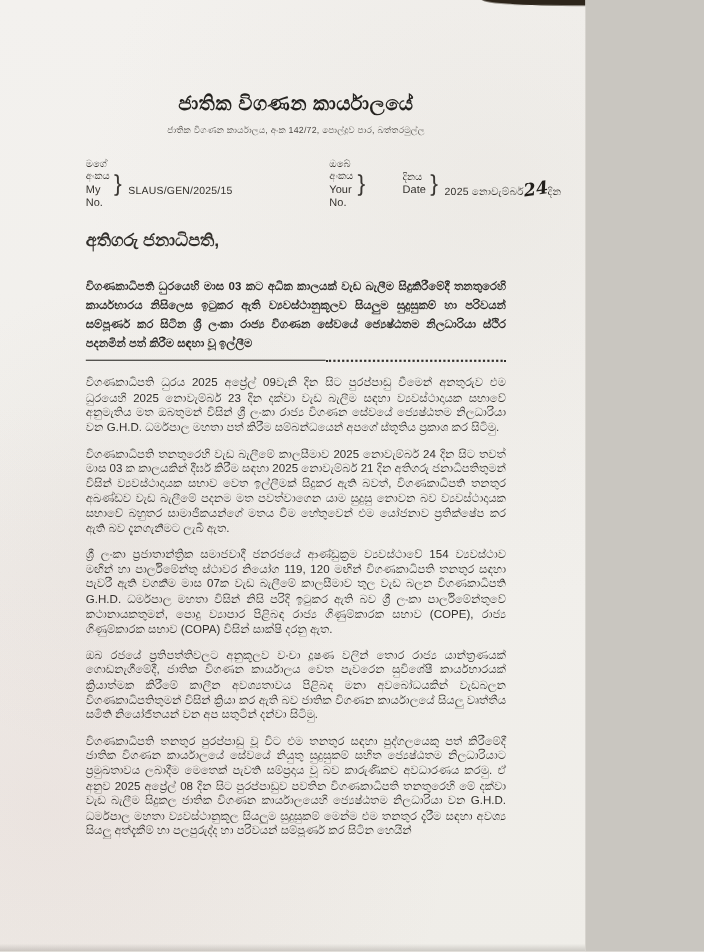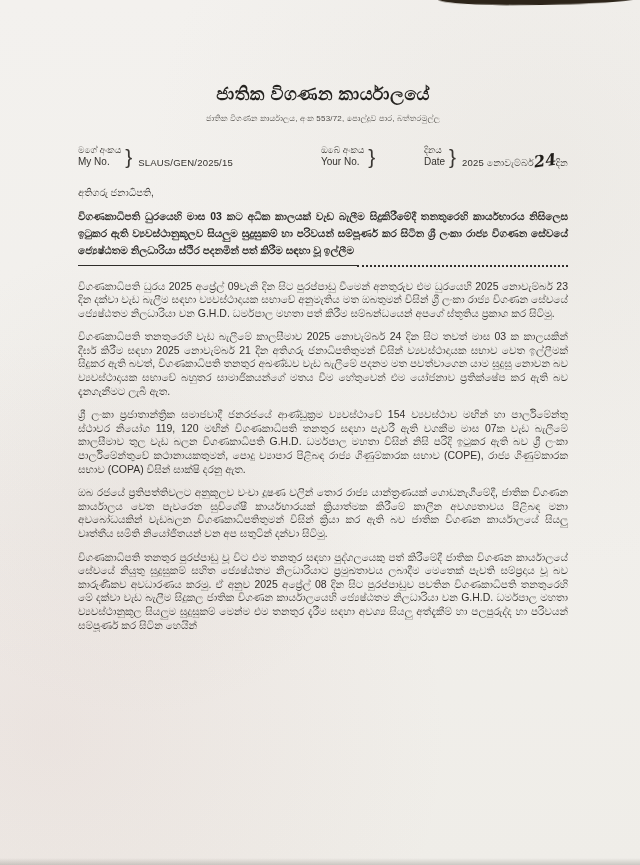--- a/index.html
+++ b/index.html
@@ -10,7 +10,7 @@
   }
   .page {
     position: relative;
-    width: 640px;
+    width: 532px;
     height: 865px;
     overflow: hidden;
     background-color: #f2f0ec;

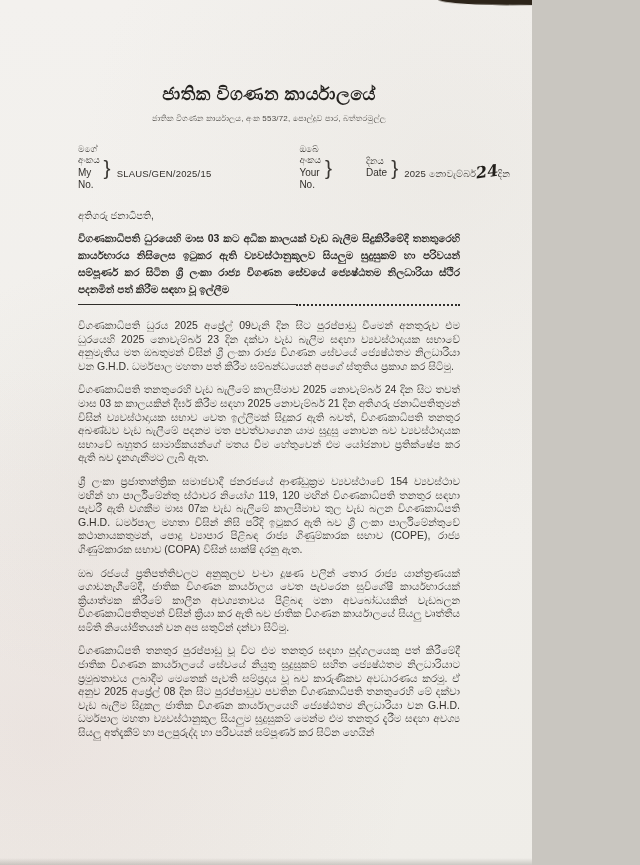--- a/index.html
+++ b/index.html
@@ -134,7 +134,7 @@
 
     <div class="letterhead">
       <div class="org-title">ජාතික විගණන කාර්යාලයේ</div>
-      <div class="org-address">ජාතික විගණන කාර්යාලය, අංක 553/72, පොල්දූව පාර, බත්තරමුල්ල</div>
+      <div class="org-address">ජාතික විගණන කාර්යාලය, අංක 142/72, පොල්දූව පාර, බත්තරමුල්ල</div>
     </div>
 
     <div class="ref-row">

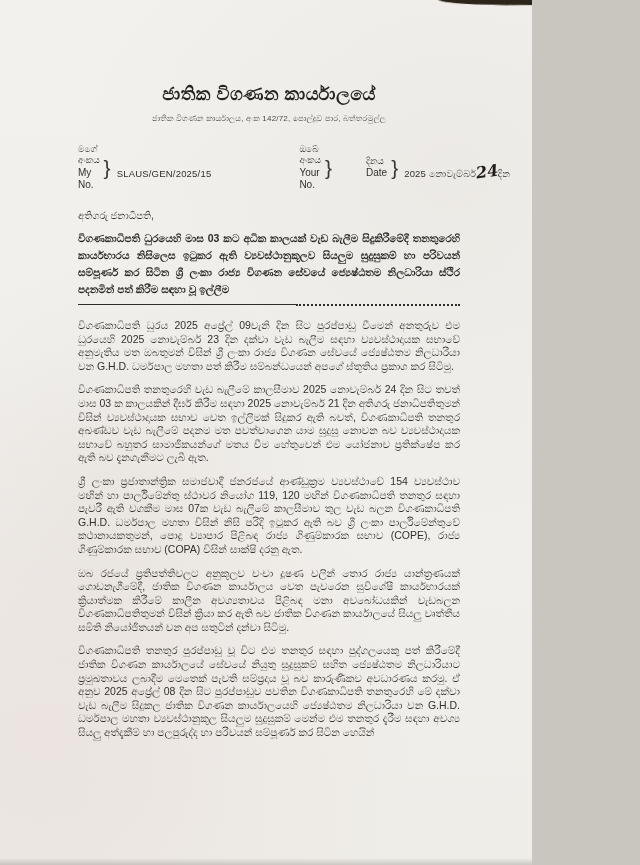--- a/index.html
+++ b/index.html
@@ -102,7 +102,7 @@
     color: #211e1a;
   }
   
-  .addressee { font-size: 10px; line-height: 1.55; margin-bottom: 7px; color: #33302c; }
+  .addressee { font-size: 16px; line-height: 1.55; margin-bottom: 21px; color: #33302c; font-weight: bold; }
   
   .subject {
     font-size: 10.5px;

